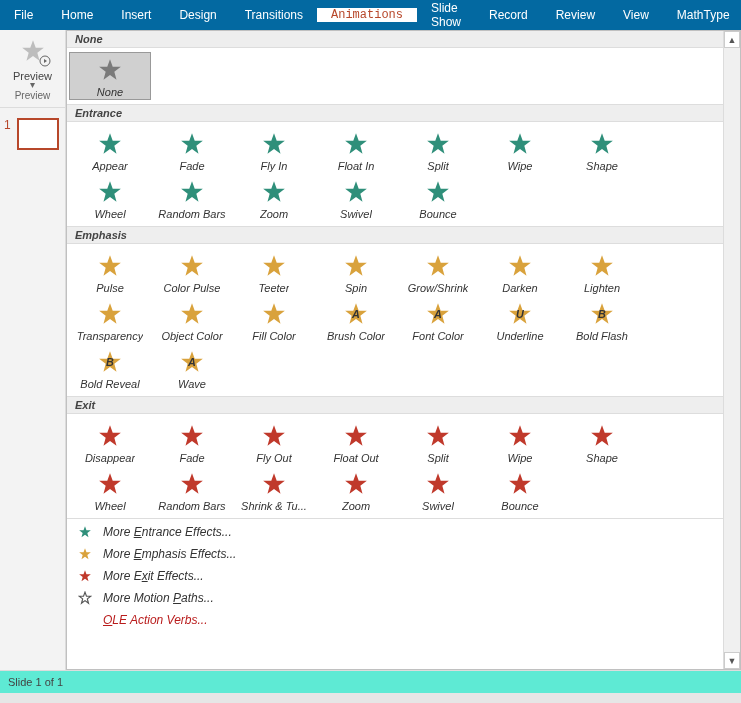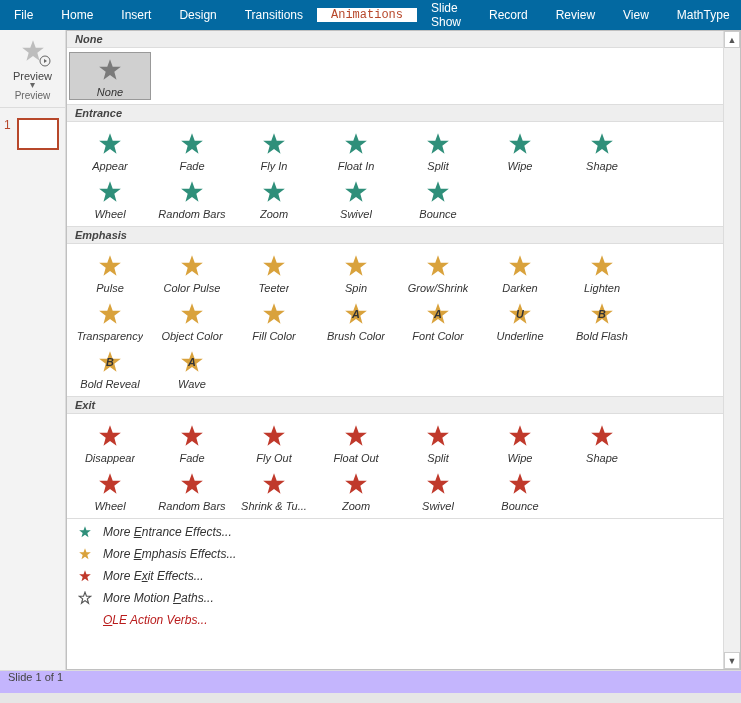--- a/index.html
+++ b/index.html
@@ -41,7 +41,7 @@
   .more-item.disabled { color: #b91c1c; cursor: default; }
   .more-icon { width: 16px; height: 16px; display:flex; align-items:center; justify-content:center; }
 
-  .status-bar { height: 23px; background: #c4b5fd; border-top: 1px solid #dcdcdc; font-size: 11px; color: #444; display: flex; padding: 0 8px; }
+  .status-bar { height: 23px; background: #5eead4; border-top: 1px solid #dcdcdc; font-size: 11px; color: #444; display: flex; align-items: center; padding: 0 8px; }
 
   .u { text-decoration: underline; }
 </style>

